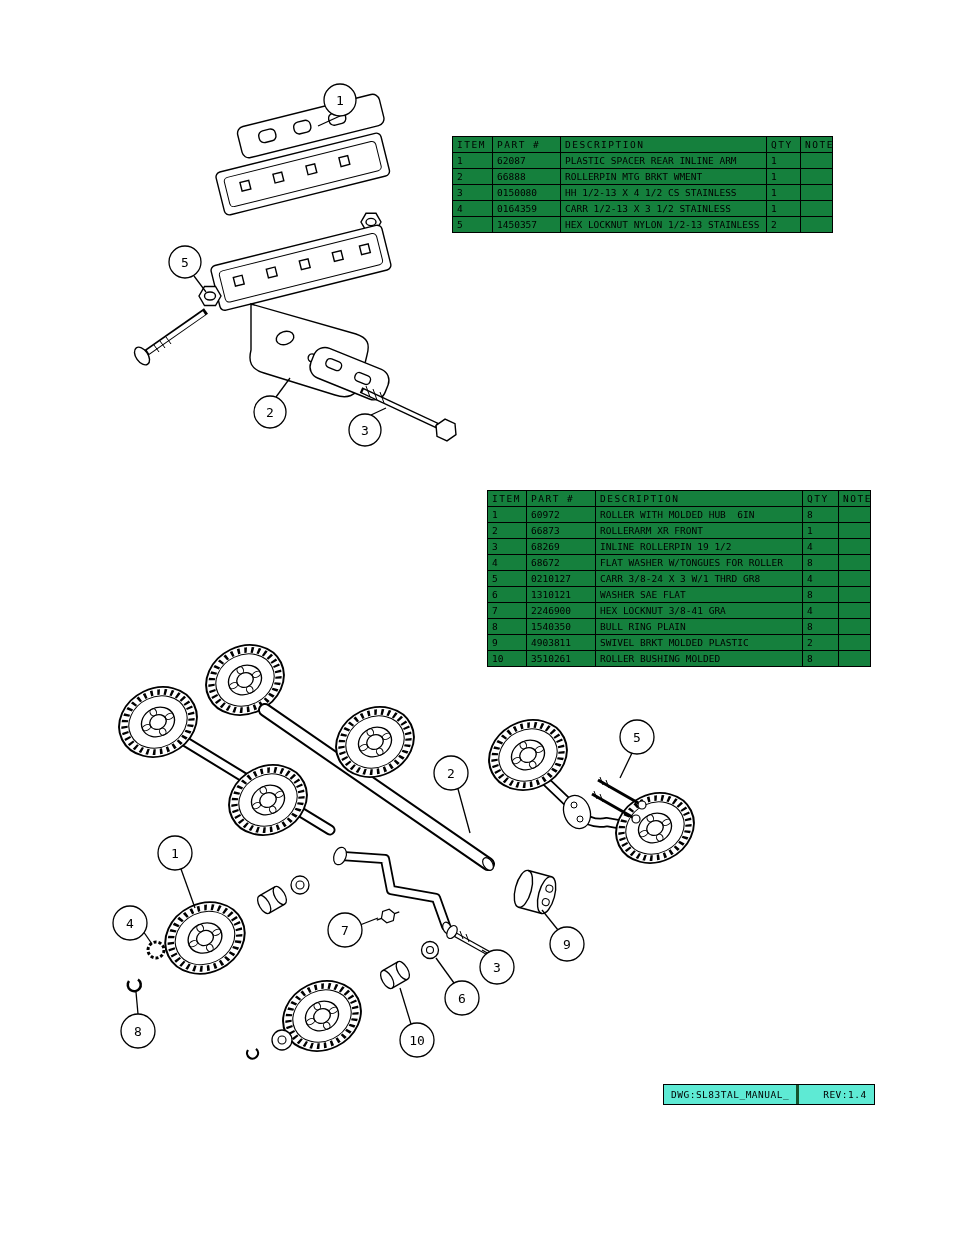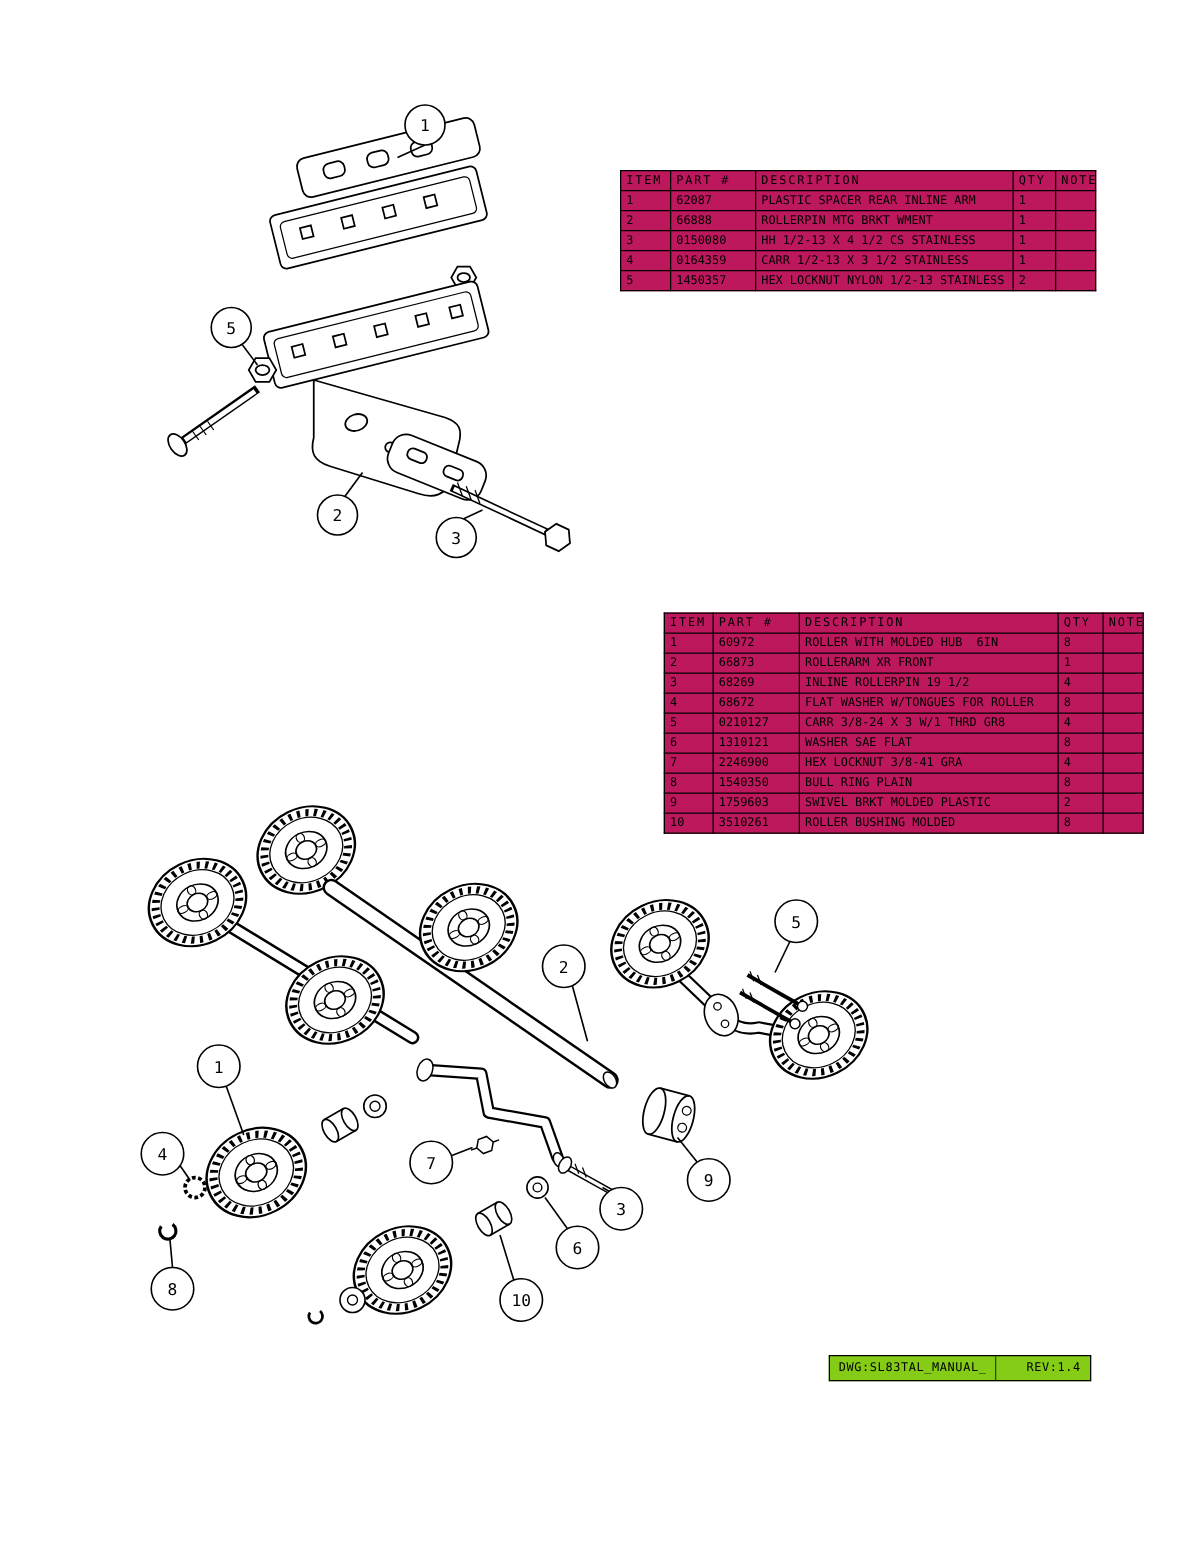--- a/index.html
+++ b/index.html
@@ -6,7 +6,7 @@
   .page{position:relative;width:954px;height:1235px;background:#fff;overflow:hidden;
         font-family:"DejaVu Sans Mono",monospace;}
   .drawing{position:absolute;}
-  table.parts{position:absolute;border-collapse:collapse;table-layout:fixed;background:#be185d;margin-left:44px;}
+  table.parts{position:absolute;border-collapse:collapse;table-layout:fixed;background:#15803d;}
   table.parts th,table.parts td{
     border:1px solid #000;
     font-family:"DejaVu Sans Mono",monospace;

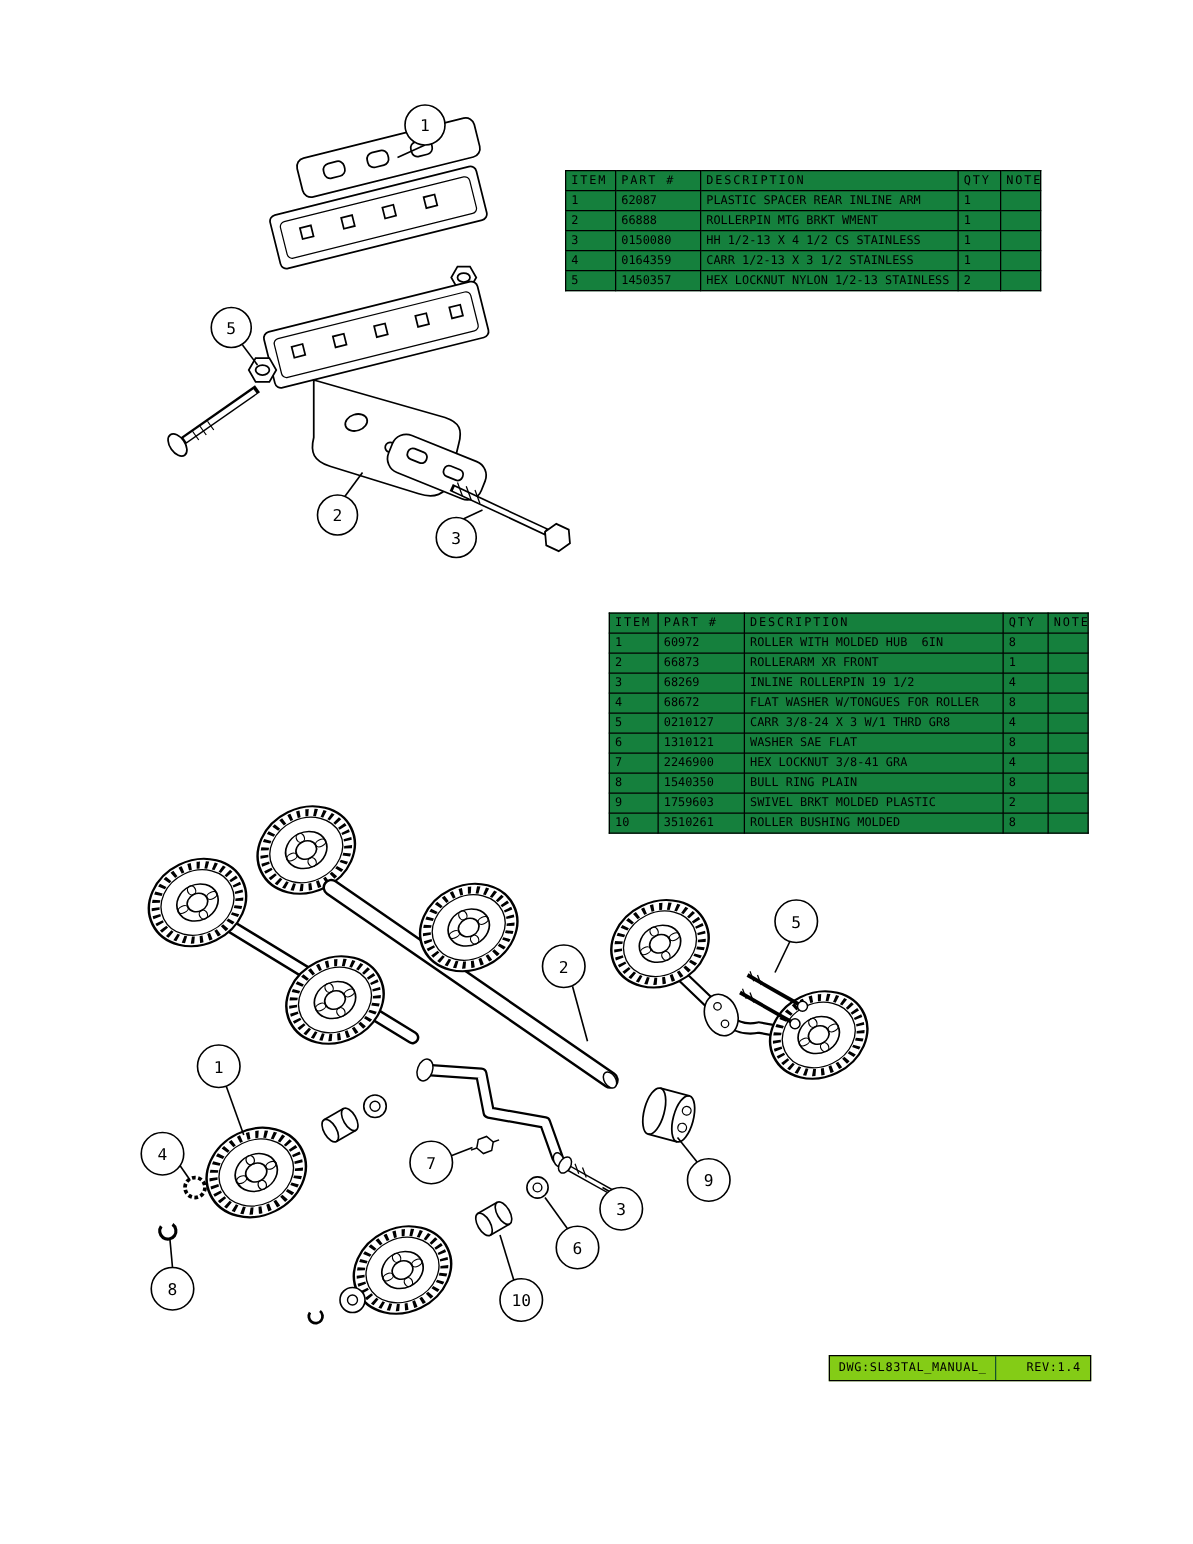--- a/index.html
+++ b/index.html
@@ -253,7 +253,7 @@
       </tr>
       <tr>
         <td>9</td>
-        <td>1759603</td>
+        <td>4903811</td>
         <td>SWIVEL BRKT MOLDED PLASTIC</td>
         <td>2</td>
         <td></td>

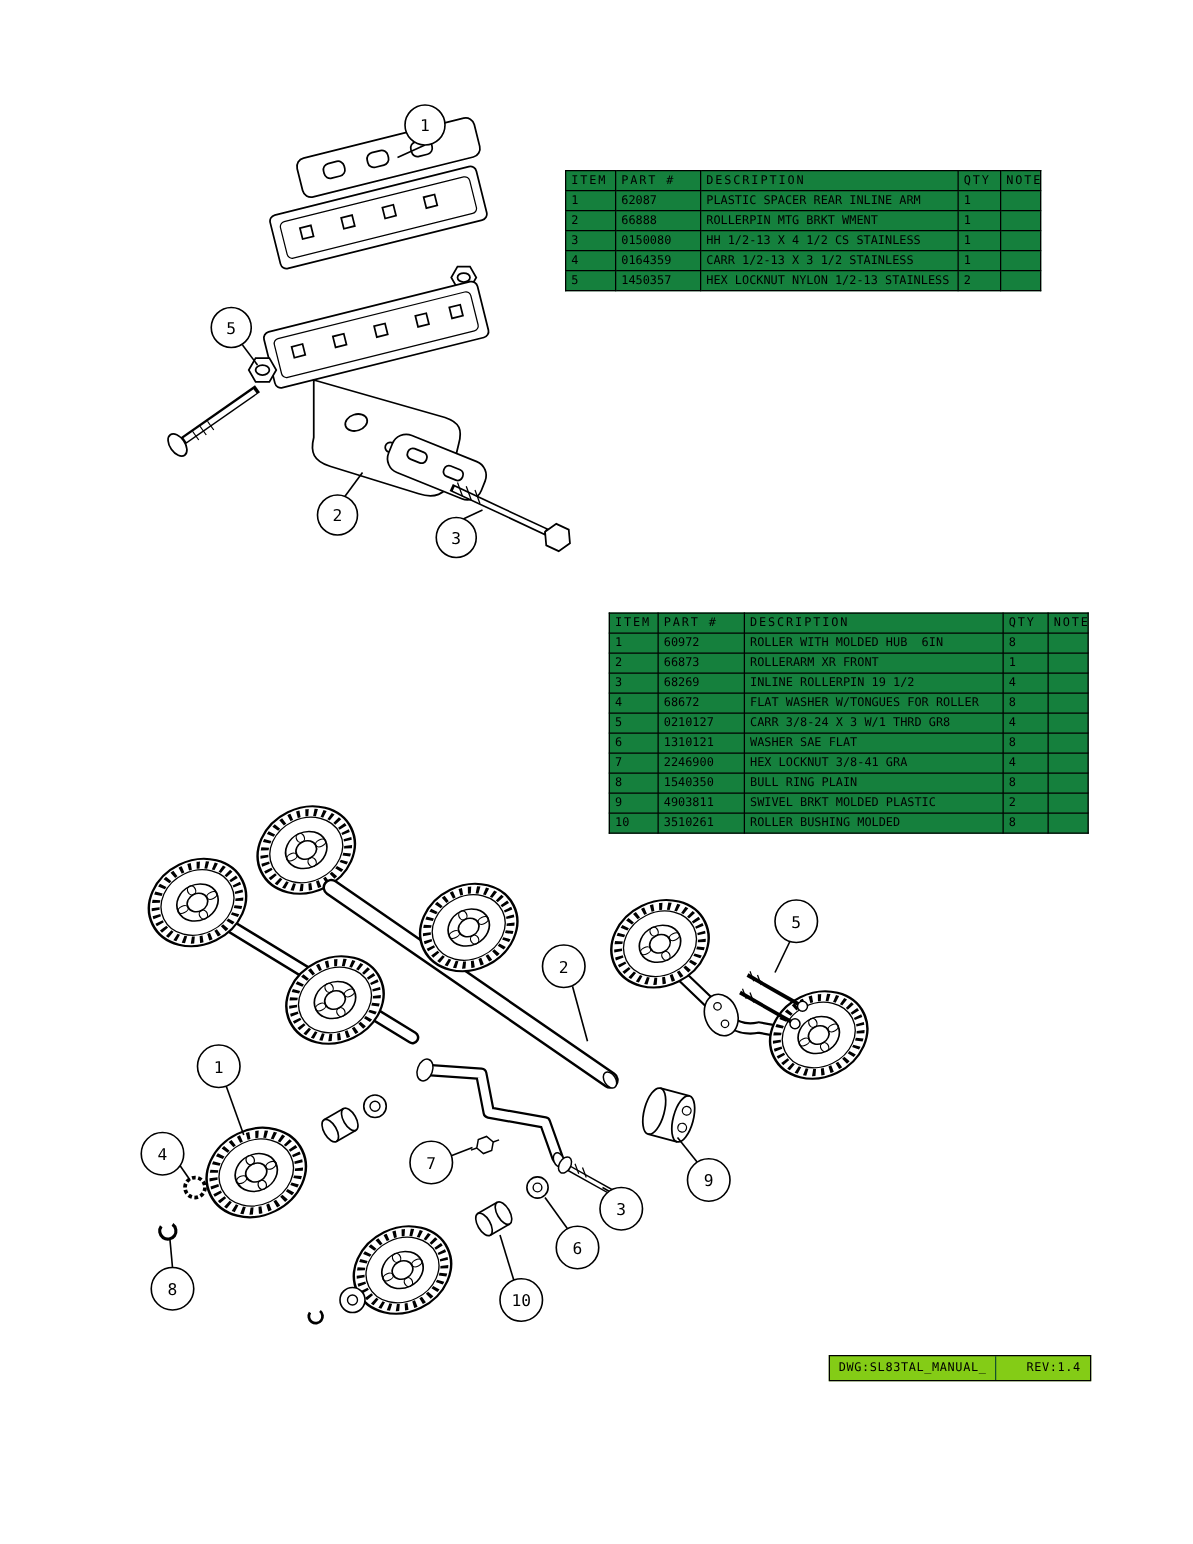--- a/index.html
+++ b/index.html
@@ -14,7 +14,7 @@
     padding:2px 4px 1px 4px;height:12px;line-height:12px;
     text-align:left;vertical-align:middle;white-space:pre;overflow:hidden;}
   table.parts th{letter-spacing:1.5px;}
-  .titleblock{position:absolute;left:663px;top:1084px;display:flex;border:1px solid #000;background:#84cc16;}
+  .titleblock{position:absolute;left:663px;top:1084px;display:flex;border:1px solid #000;background:#5eead4;}
   .titleblock .cell{font-family:"DejaVu Sans Mono",monospace;font-size:9.5px;
     line-height:15px;padding:2px 7px;letter-spacing:.5px;white-space:pre;}
   .titleblock .cell + .cell{border-left:1px solid #14532d;padding-left:24px;}

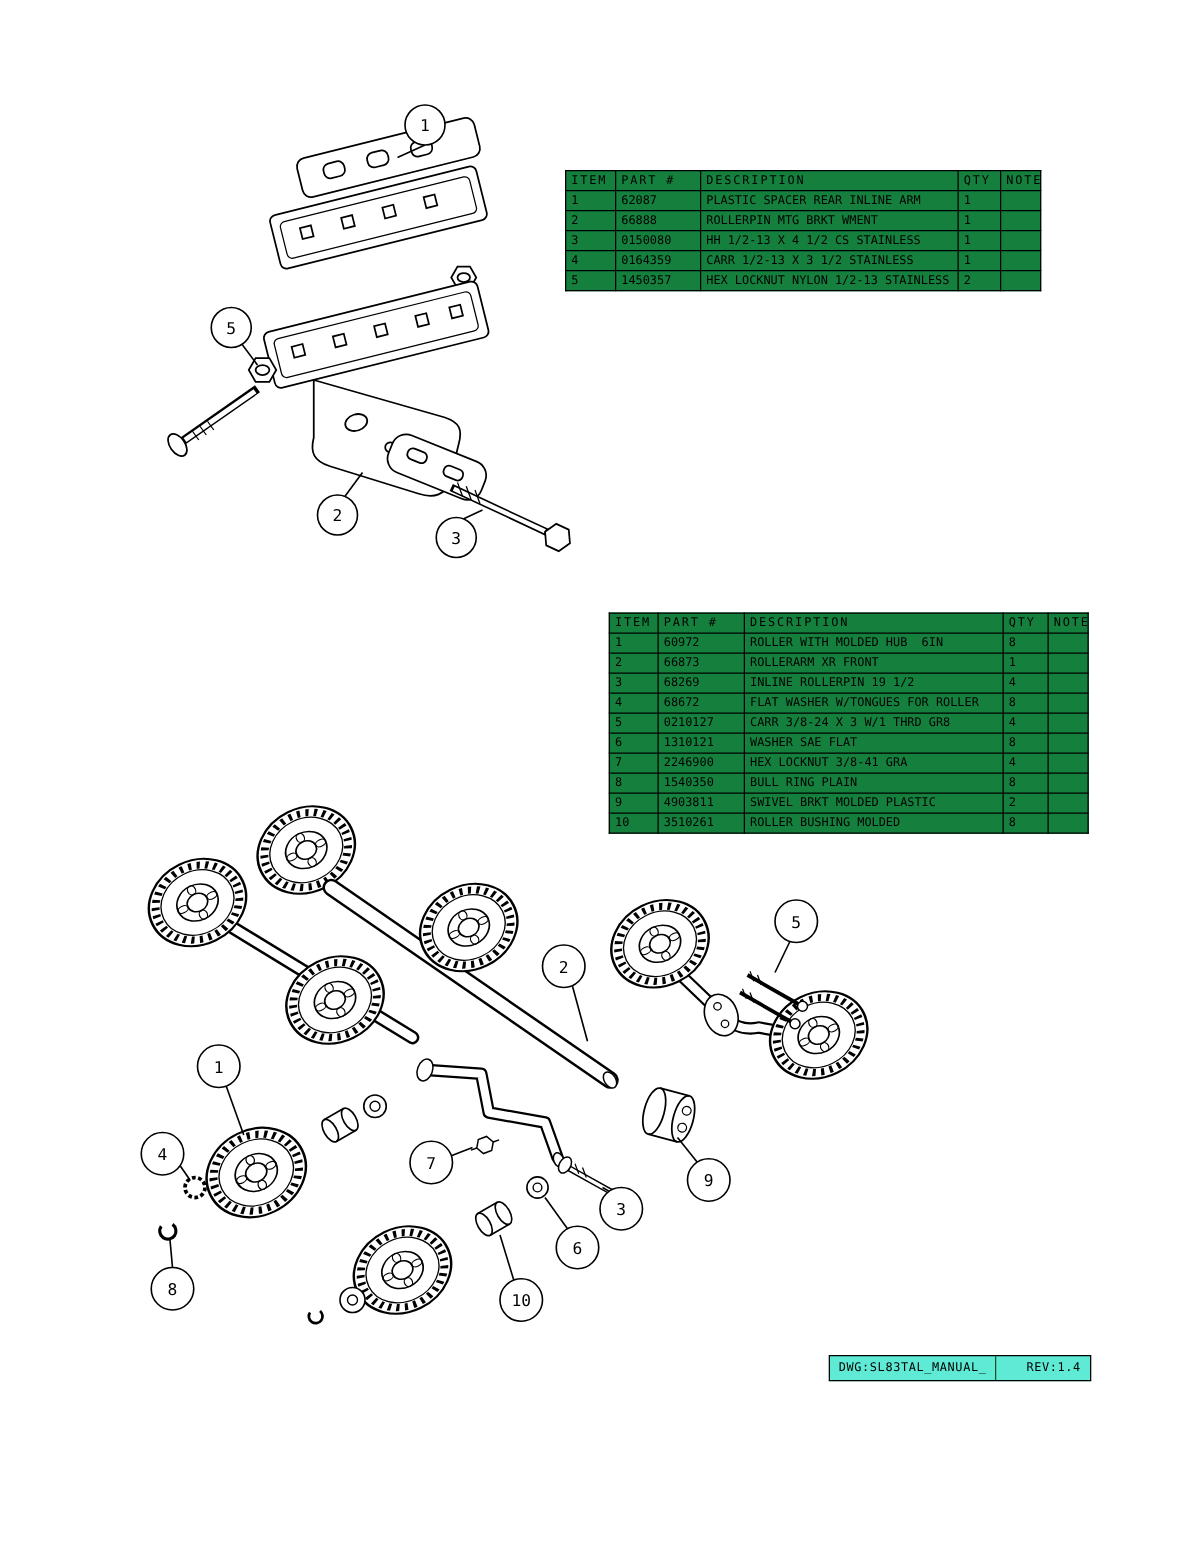--- a/index.html
+++ b/index.html
@@ -17,7 +17,7 @@
   .titleblock{position:absolute;left:663px;top:1084px;display:flex;border:1px solid #000;background:#5eead4;}
   .titleblock .cell{font-family:"DejaVu Sans Mono",monospace;font-size:9.5px;
     line-height:15px;padding:2px 7px;letter-spacing:.5px;white-space:pre;}
-  .titleblock .cell + .cell{border-left:1px solid #14532d;padding-left:24px;}
+  .titleblock .cell + .cell{border-left:3px solid #14532d;padding-left:24px;}
   .co{font-family:"DejaVu Sans Mono",monospace;font-size:13px;fill:#000;stroke:none;}
 </style>
 </head>

